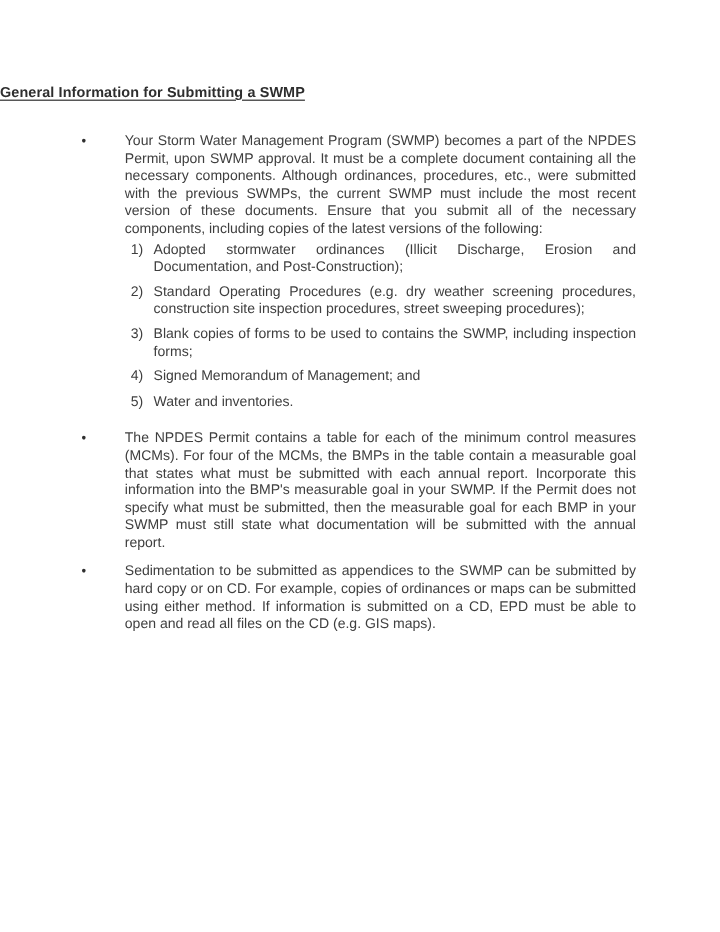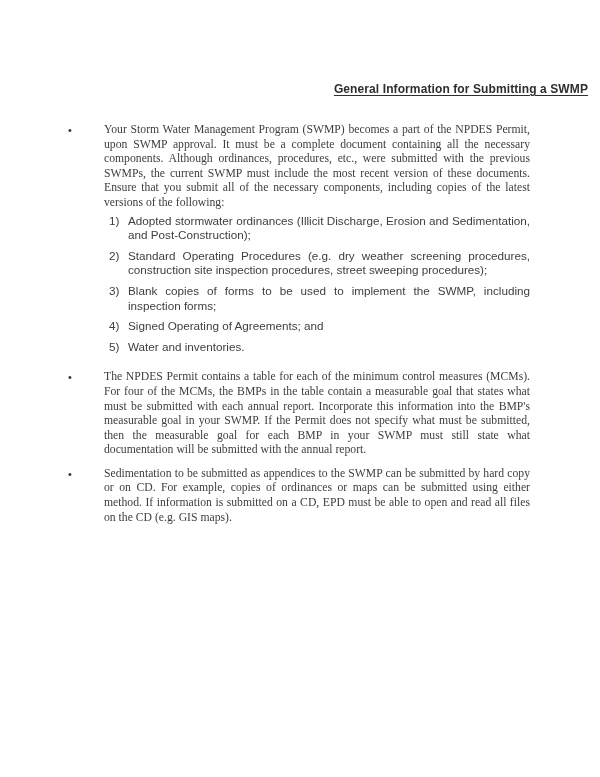--- a/index.html
+++ b/index.html
@@ -21,11 +21,11 @@
     overflow: hidden;
   }
   .doc-title {
-    margin: 12px;
+    margin: 0;
     font-size: 12px;
     line-height: 14px;
     font-weight: 700;
-    text-align: right;
+    text-align: left;
     text-decoration: underline;
     text-underline-offset: 2px;
     color: #2e2e2e;

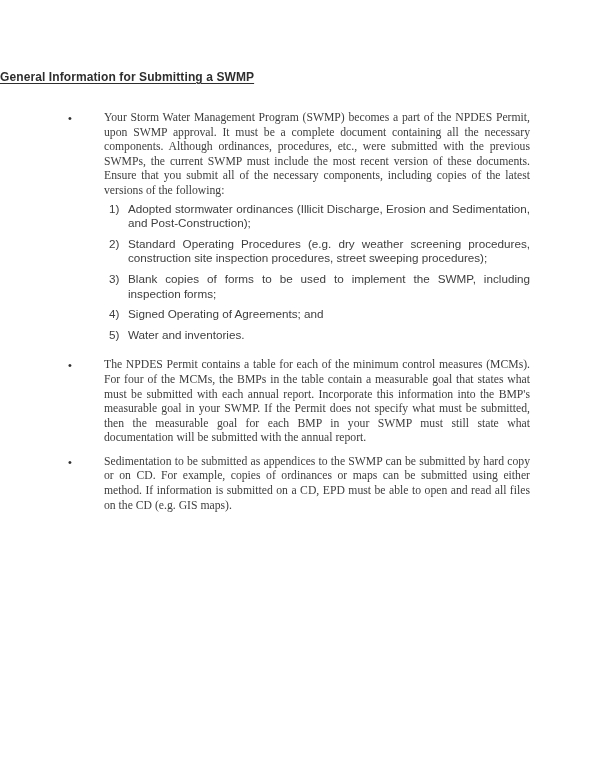--- a/index.html
+++ b/index.html
@@ -50,7 +50,6 @@
   .para {
     margin: 0;
     text-align: justify;
-    font-family: Liberation Serif, serif;
   }
   .sec1 { margin-top: 27px; }
   .sec2 { margin-top: 16px; }

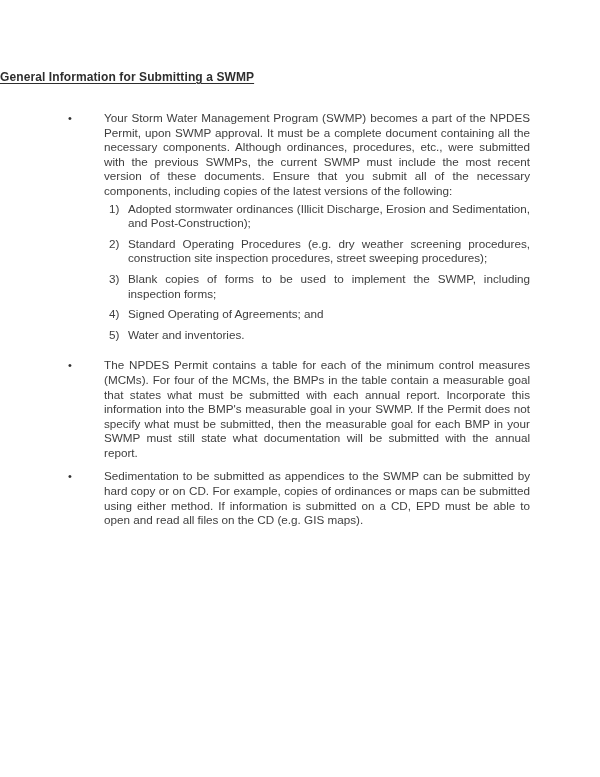--- a/index.html
+++ b/index.html
@@ -90,7 +90,7 @@
       <div class="numlist">
         <div class="numitem">
           <span class="num">1)</span>
-          <span class="itext">Adopted stormwater ordinances (Illicit Discharge, Erosion and Sedimentation, and Post-Construction);</span>
+          <span class="itext">Adopted stormwater ordinances (Illicit Discharge, Erosion and Documentation, and Post-Construction);</span>
         </div>
         <div class="numitem">
           <span class="num">2)</span>

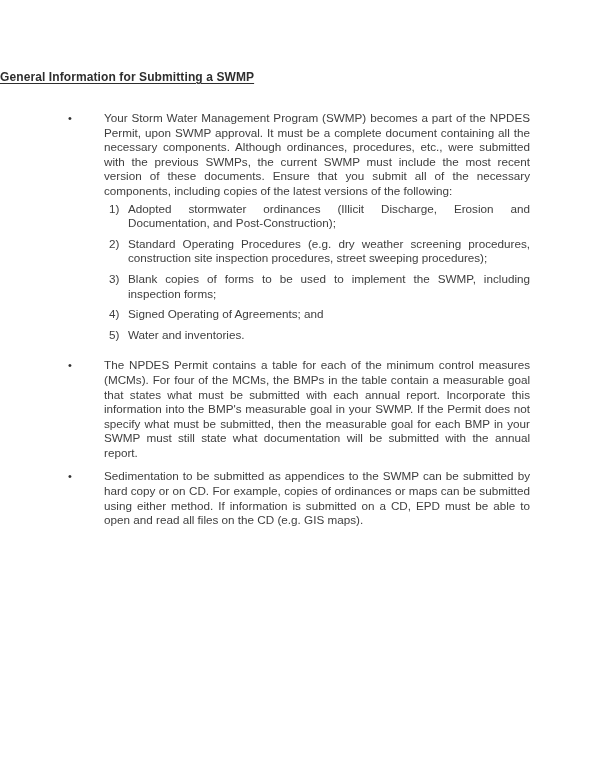--- a/index.html
+++ b/index.html
@@ -98,7 +98,7 @@
         </div>
         <div class="numitem">
           <span class="num">3)</span>
-          <span class="itext">Blank copies of forms to be used to implement the SWMP, including inspection forms;</span>
+          <span class="itext">Blank copies of forms to be used to contains the SWMP, including inspection forms;</span>
         </div>
         <div class="numitem">
           <span class="num">4)</span>

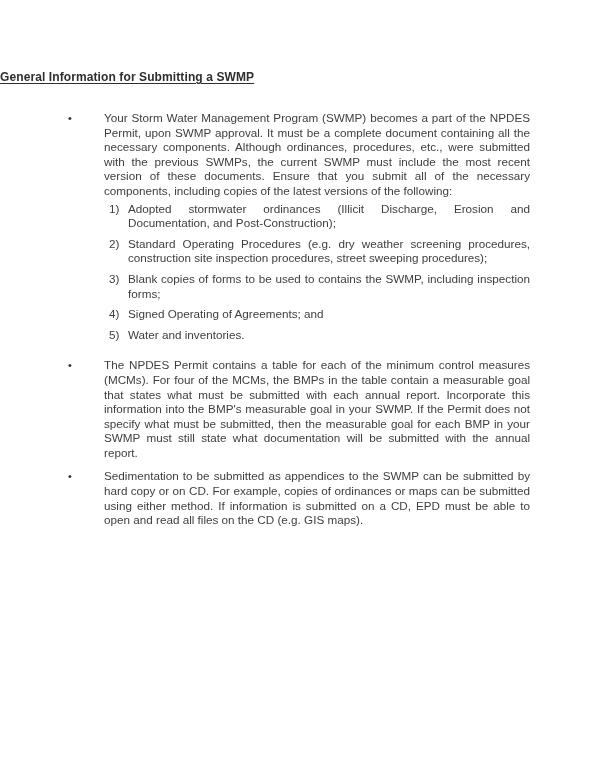--- a/index.html
+++ b/index.html
@@ -102,7 +102,7 @@
         </div>
         <div class="numitem">
           <span class="num">4)</span>
-          <span class="itext">Signed Operating of Agreements; and</span>
+          <span class="itext">Signed Memorandum of Management; and</span>
         </div>
         <div class="numitem">
           <span class="num">5)</span>

